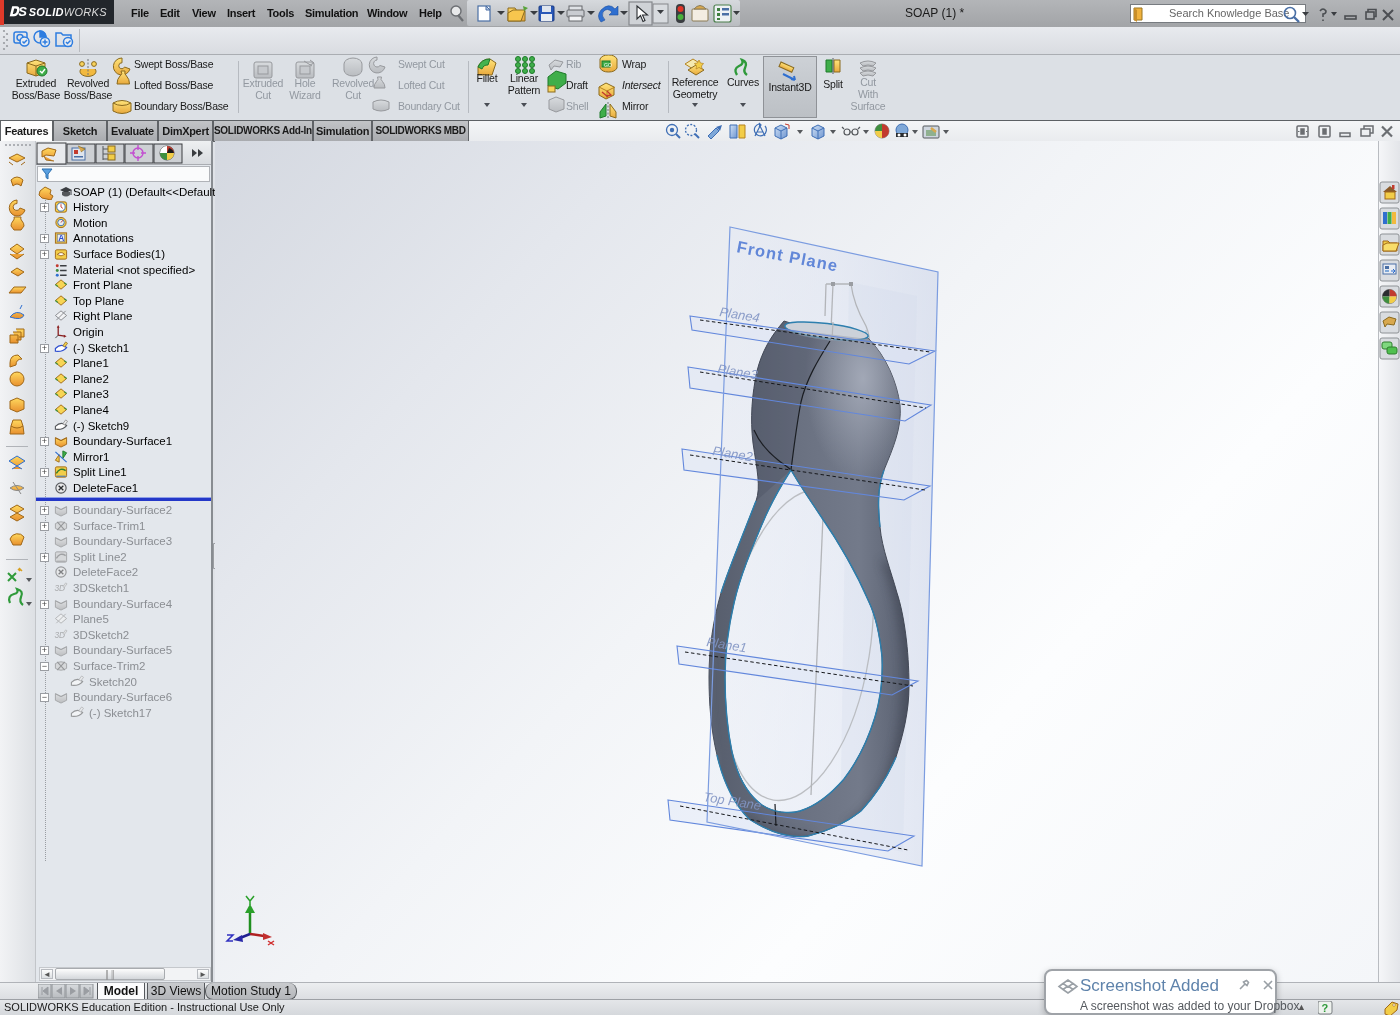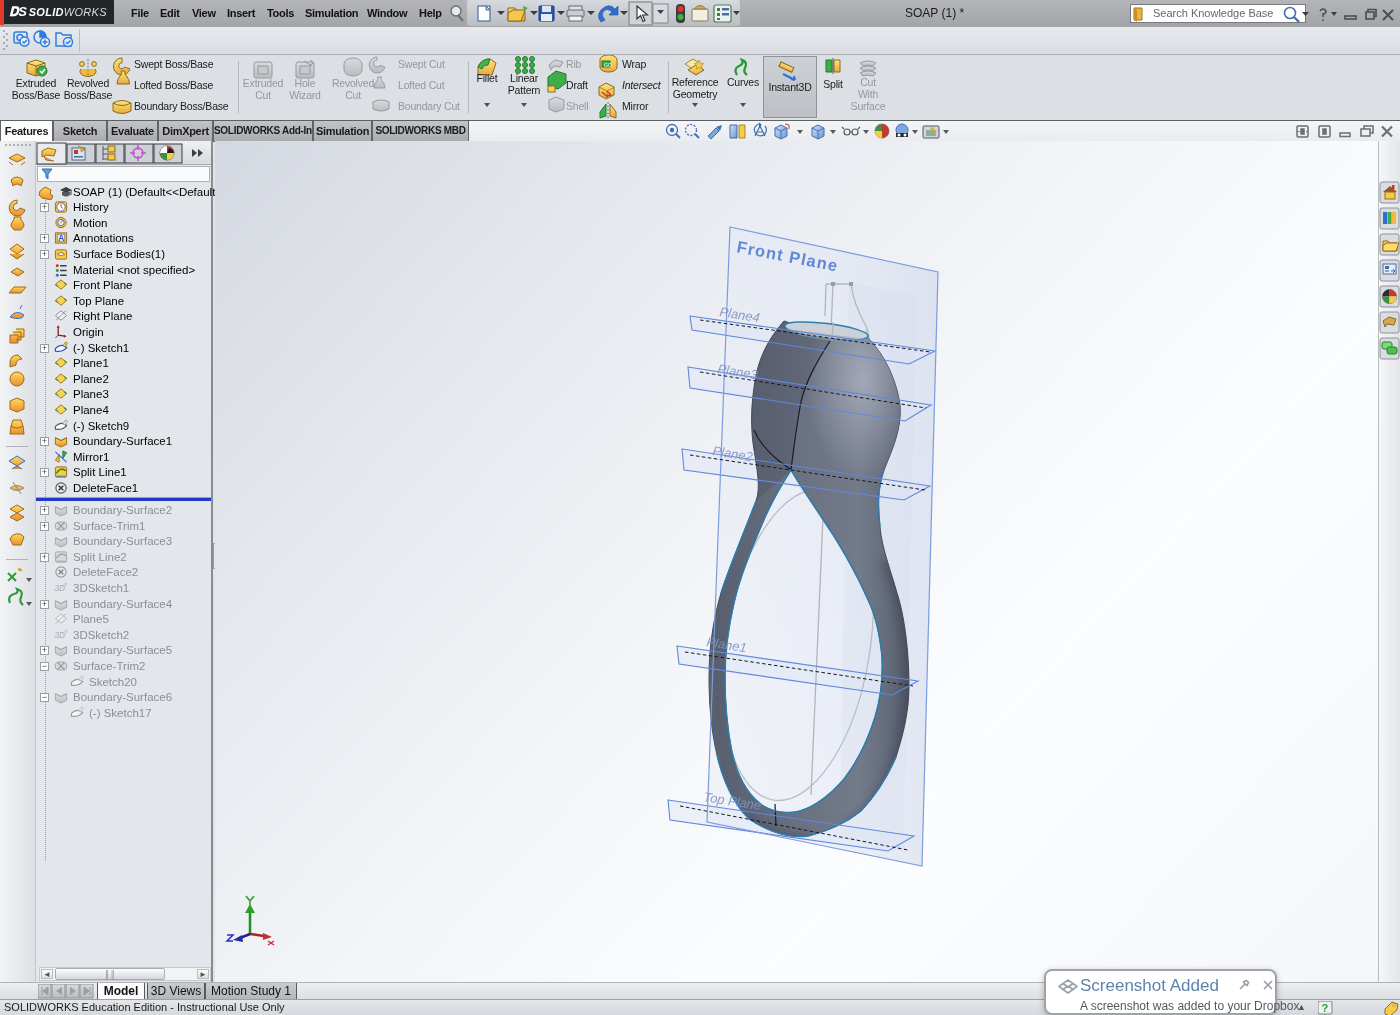--- a/index.html
+++ b/index.html
@@ -145,7 +145,7 @@
   <path d="M288 11 l3.5 4 l3.5 -4" fill="#3a3d41"></path>
  </svg>
  <div id="doctitle">SOAP (1) *</div>
- <div id="searchbox"><span style="padding-left:22px;">Search Knowledge Base</span></div>
+ <div id="searchbox"><span style="padding-left:38px;">Search Knowledge Base</span></div>
  <svg style="position:absolute;left:1130px;top:4px;" width="270" height="20" viewBox="0 0 270 20">
   <path d="M4 4 h8 v12 h-8 z" fill="#f0b23e" stroke="#9a7520"></path>
         <path d="M4 4 l3 2 v12 l-3 -2 z" fill="#c98f2a"></path>

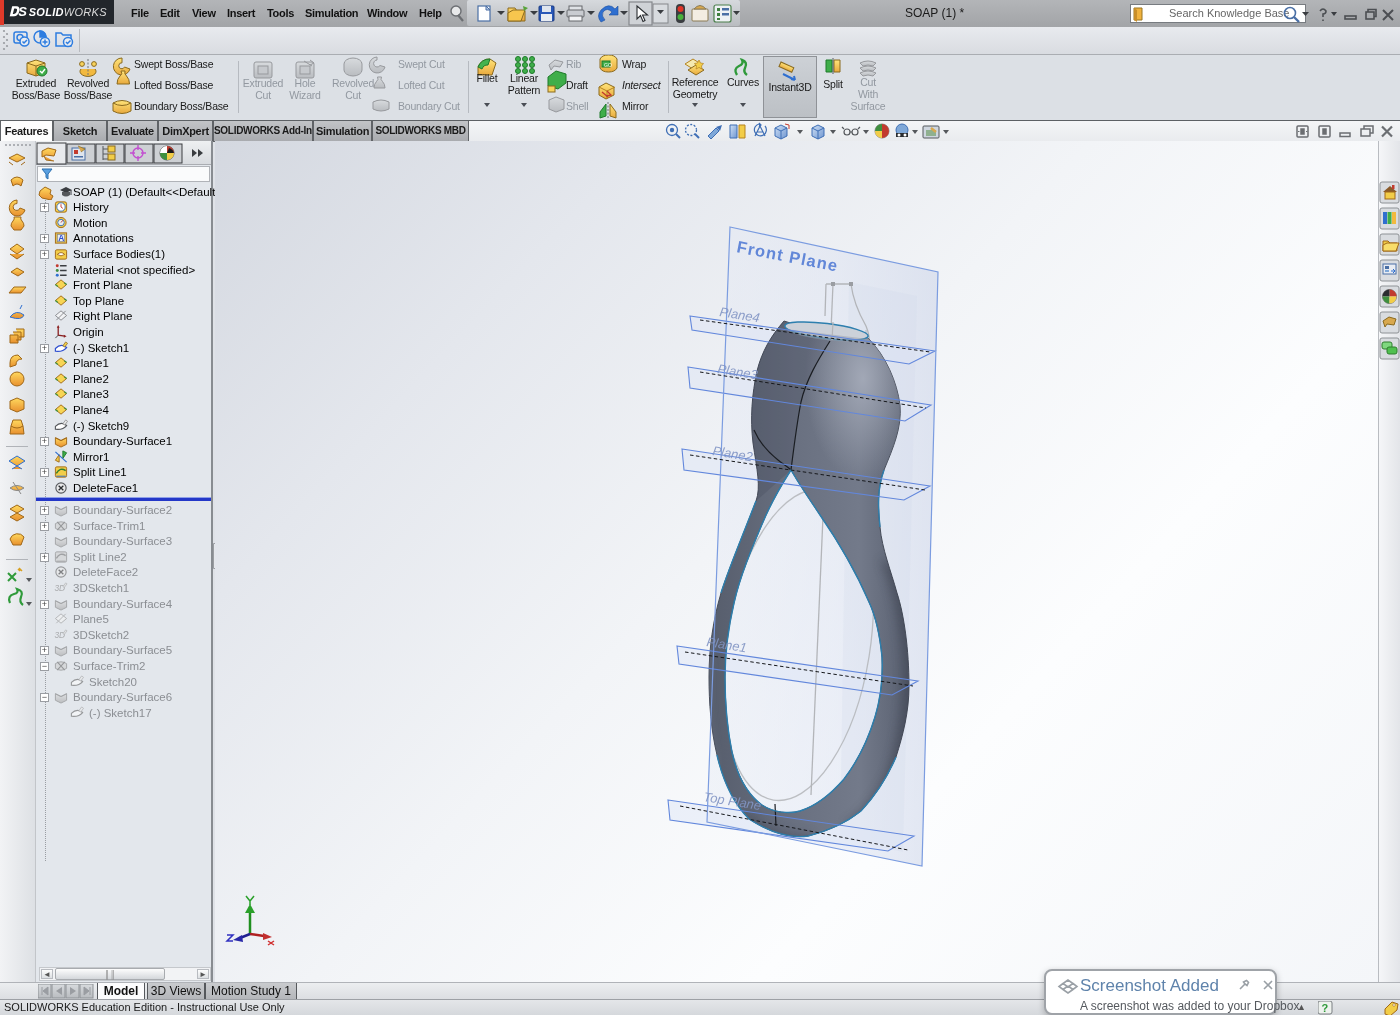--- a/index.html
+++ b/index.html
@@ -1036,7 +1036,7 @@
  </div>
  <div class="btab active" style="left:97px; width:48px;">Model</div>
  <div class="btab" style="left:147px; width:58px;">3D Views</div>
- <div class="btab" style="left:205px; width:92px;">Motion Study 1</div>
+ <div class="btab" style="left:205px; width:92px;border-radius:8px;">Motion Study 1</div>
 </div>
 <div id="statusbar">
       <span style="position:absolute;left:4px;top:1px;">SOLIDWORKS Education Edition - Instructional Use Only</span>

